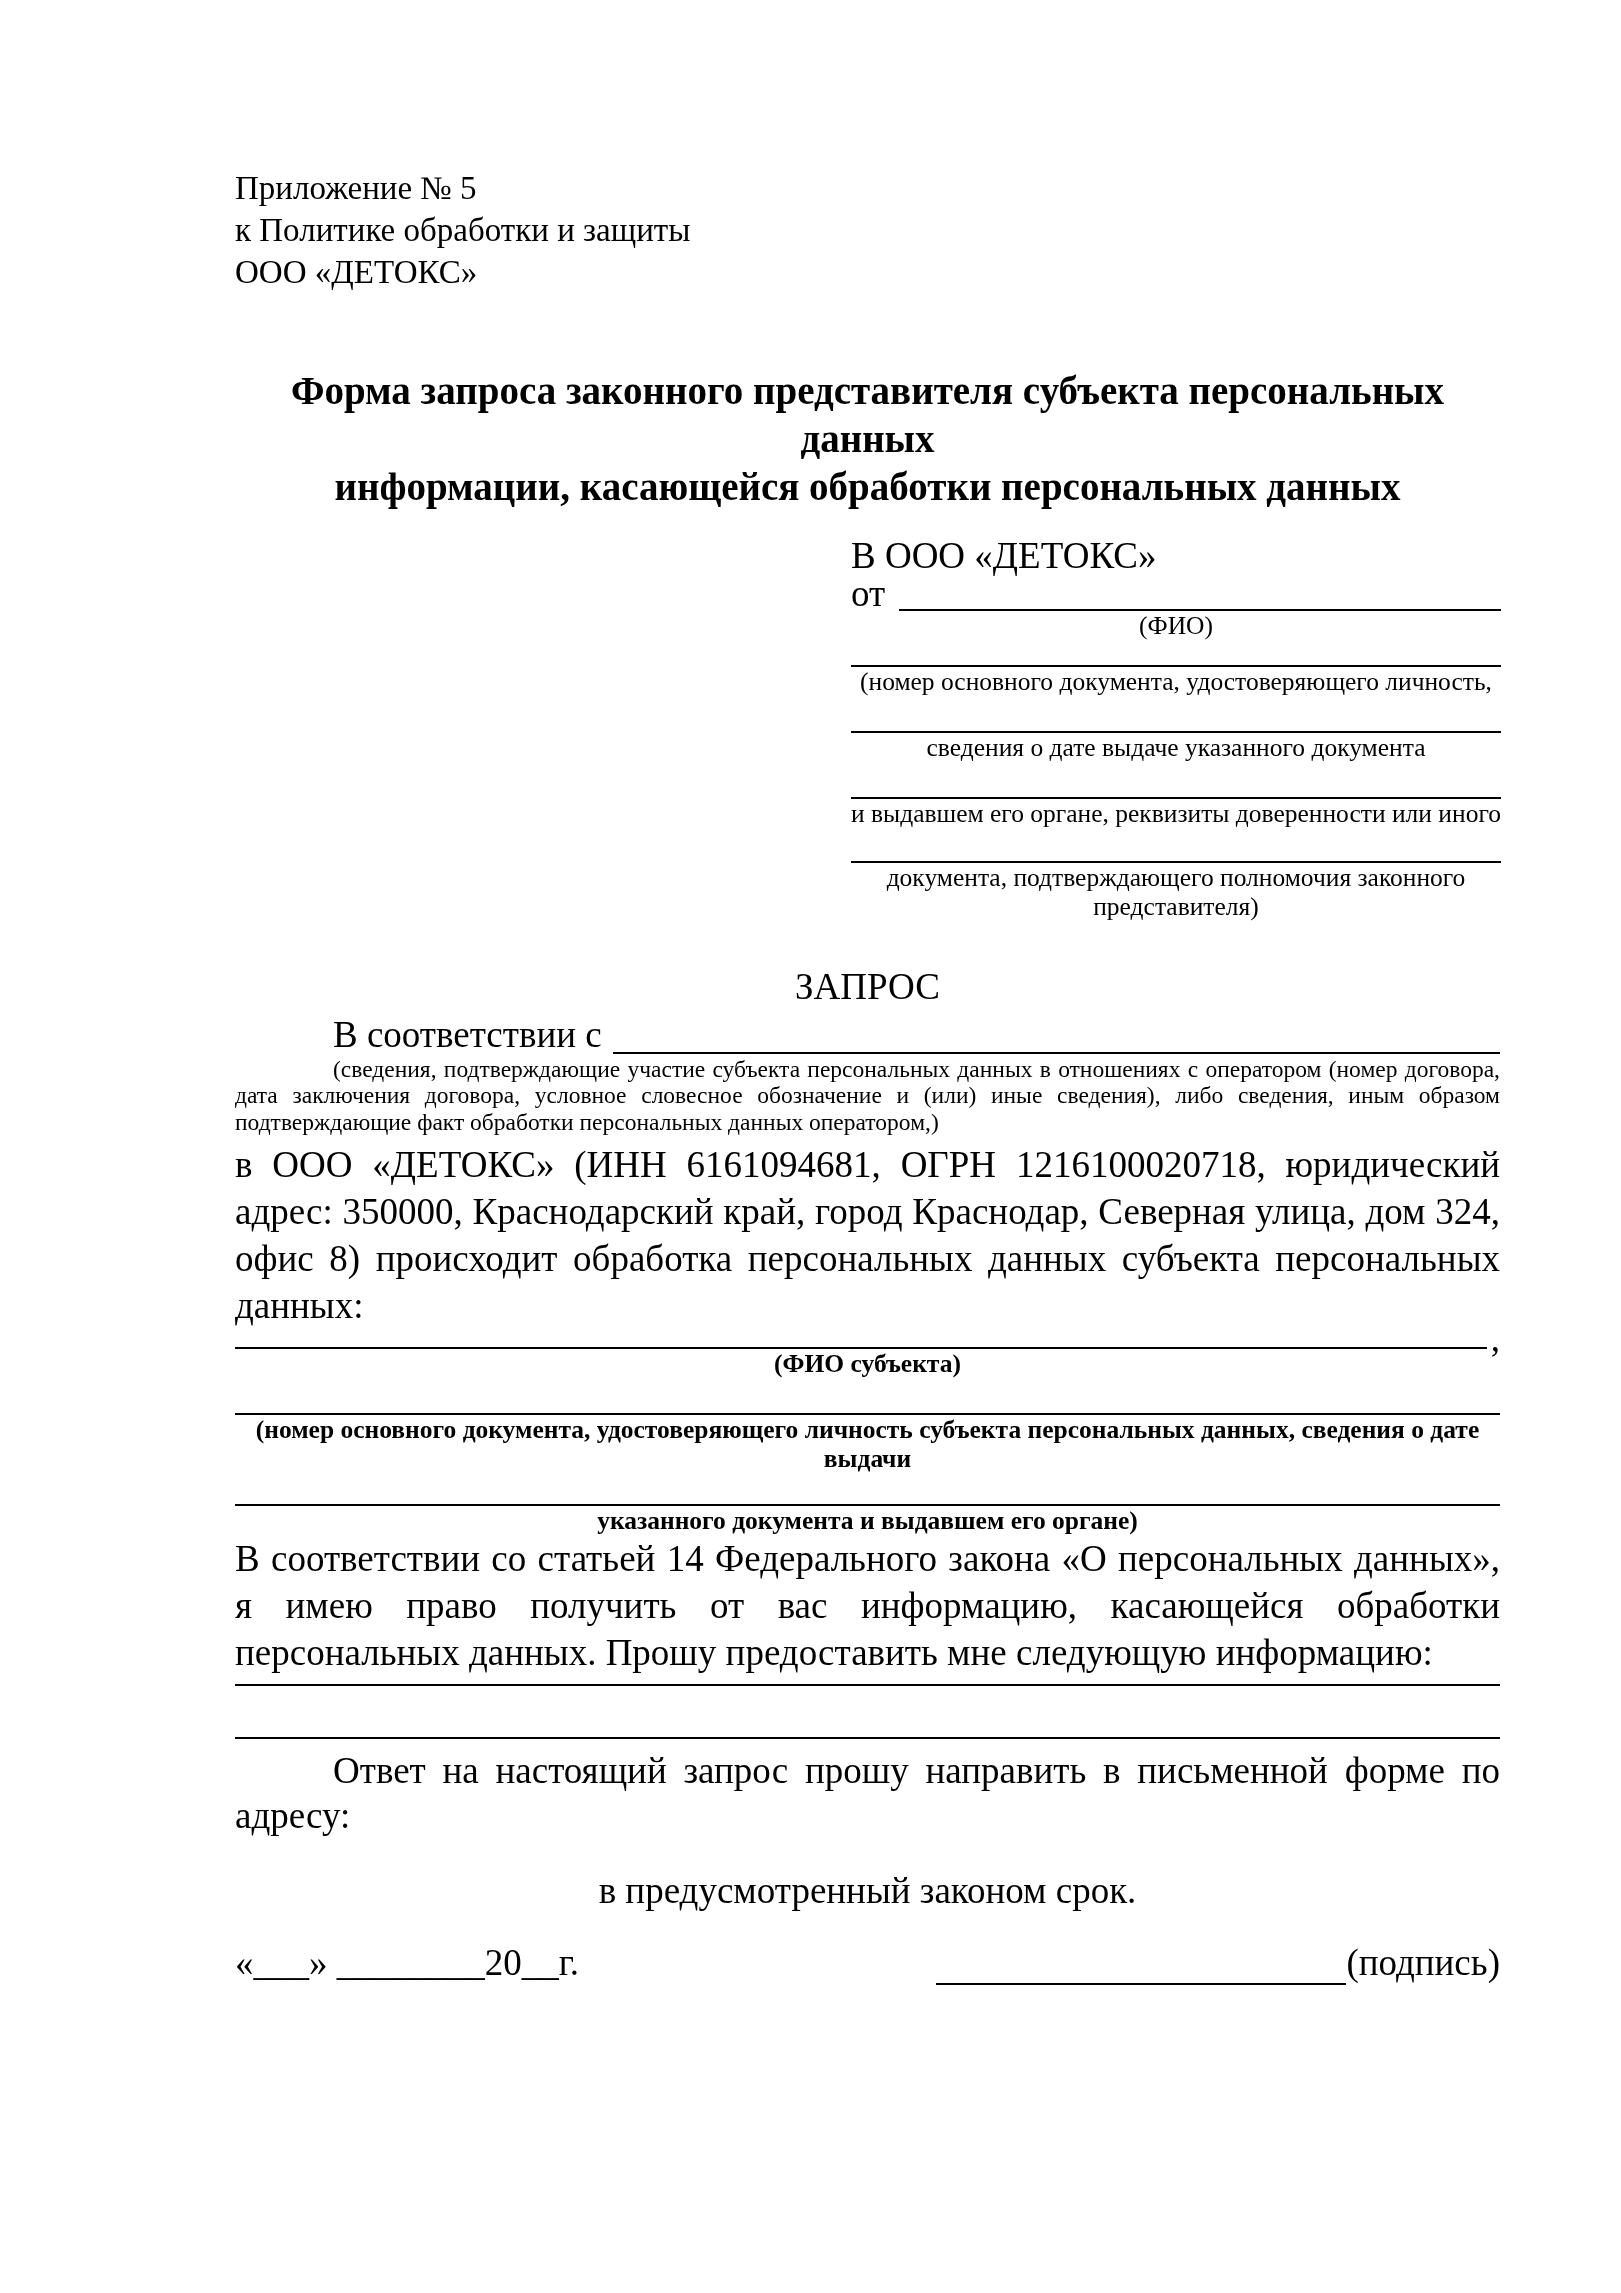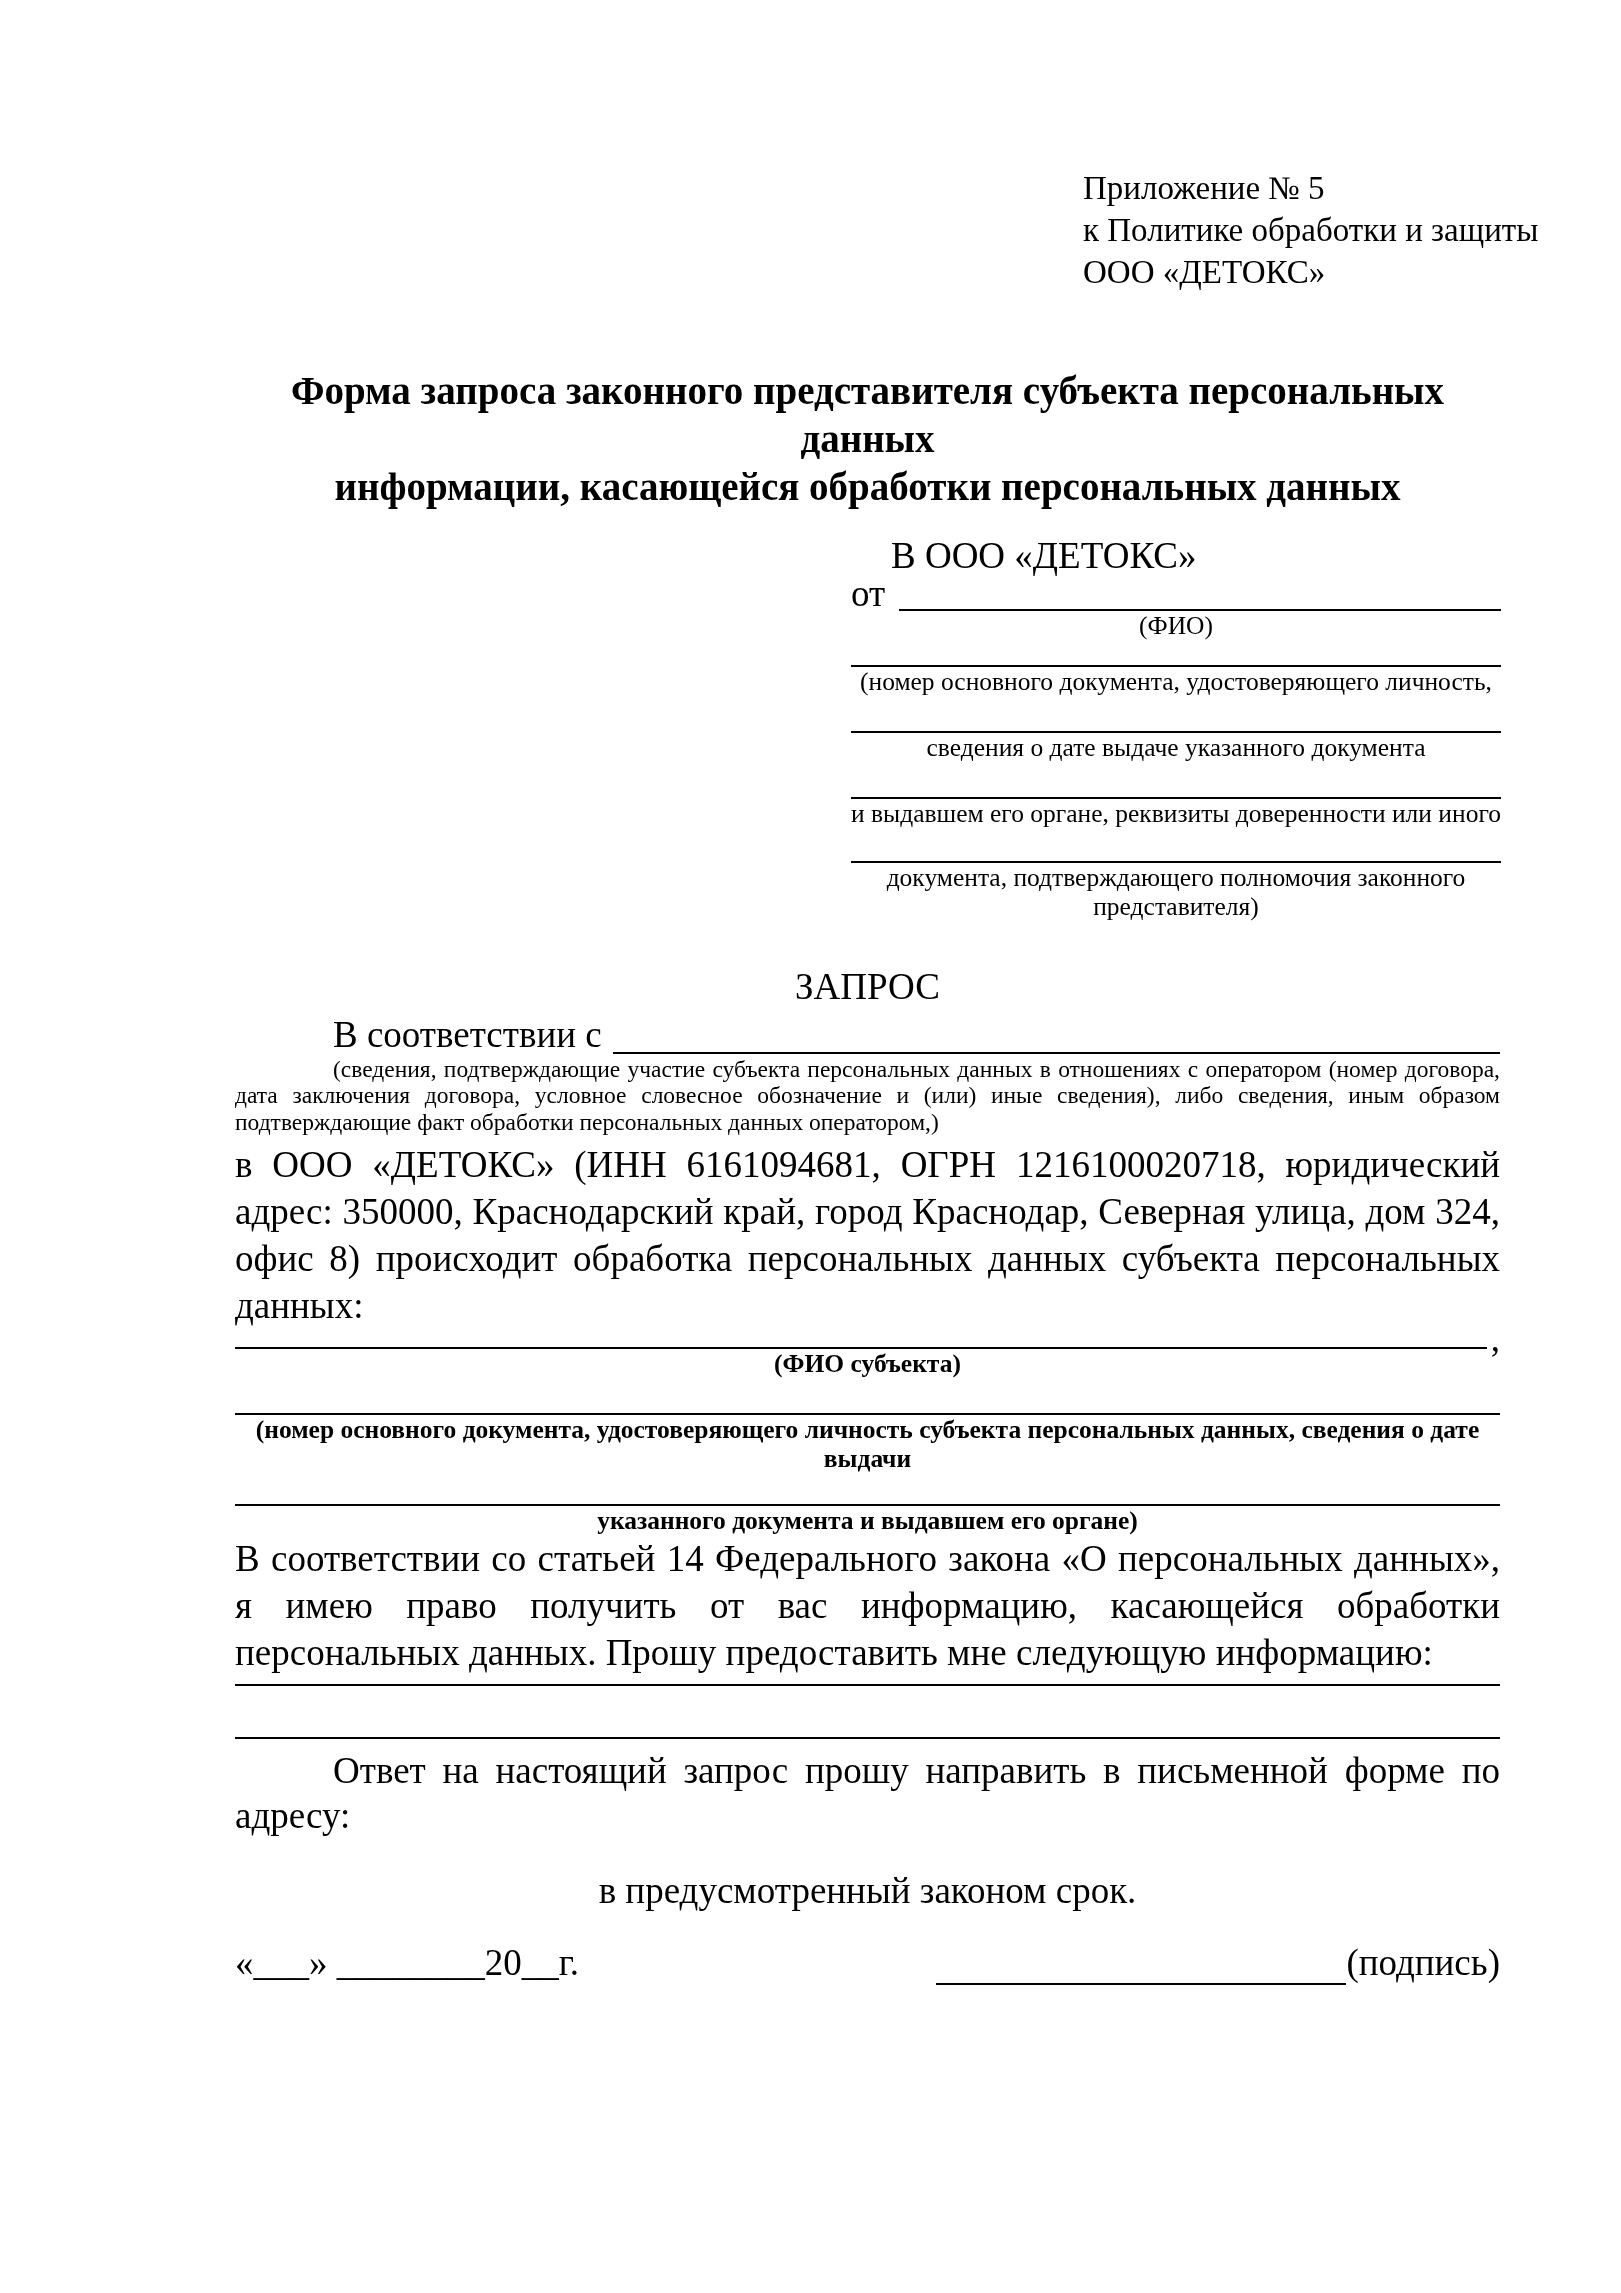--- a/index.html
+++ b/index.html
@@ -16,7 +16,7 @@
   .content { width:1265px; }
 
   
-  .annex { margin-left:848px; font-size:33px; line-height:42px; white-space:nowrap; }
+  .annex { font-size:33px; line-height:42px; white-space:nowrap; }
 
   
   .doc-title { margin-top:74px; text-align:center; font-weight:bold; font-size:39px; line-height:48px; }

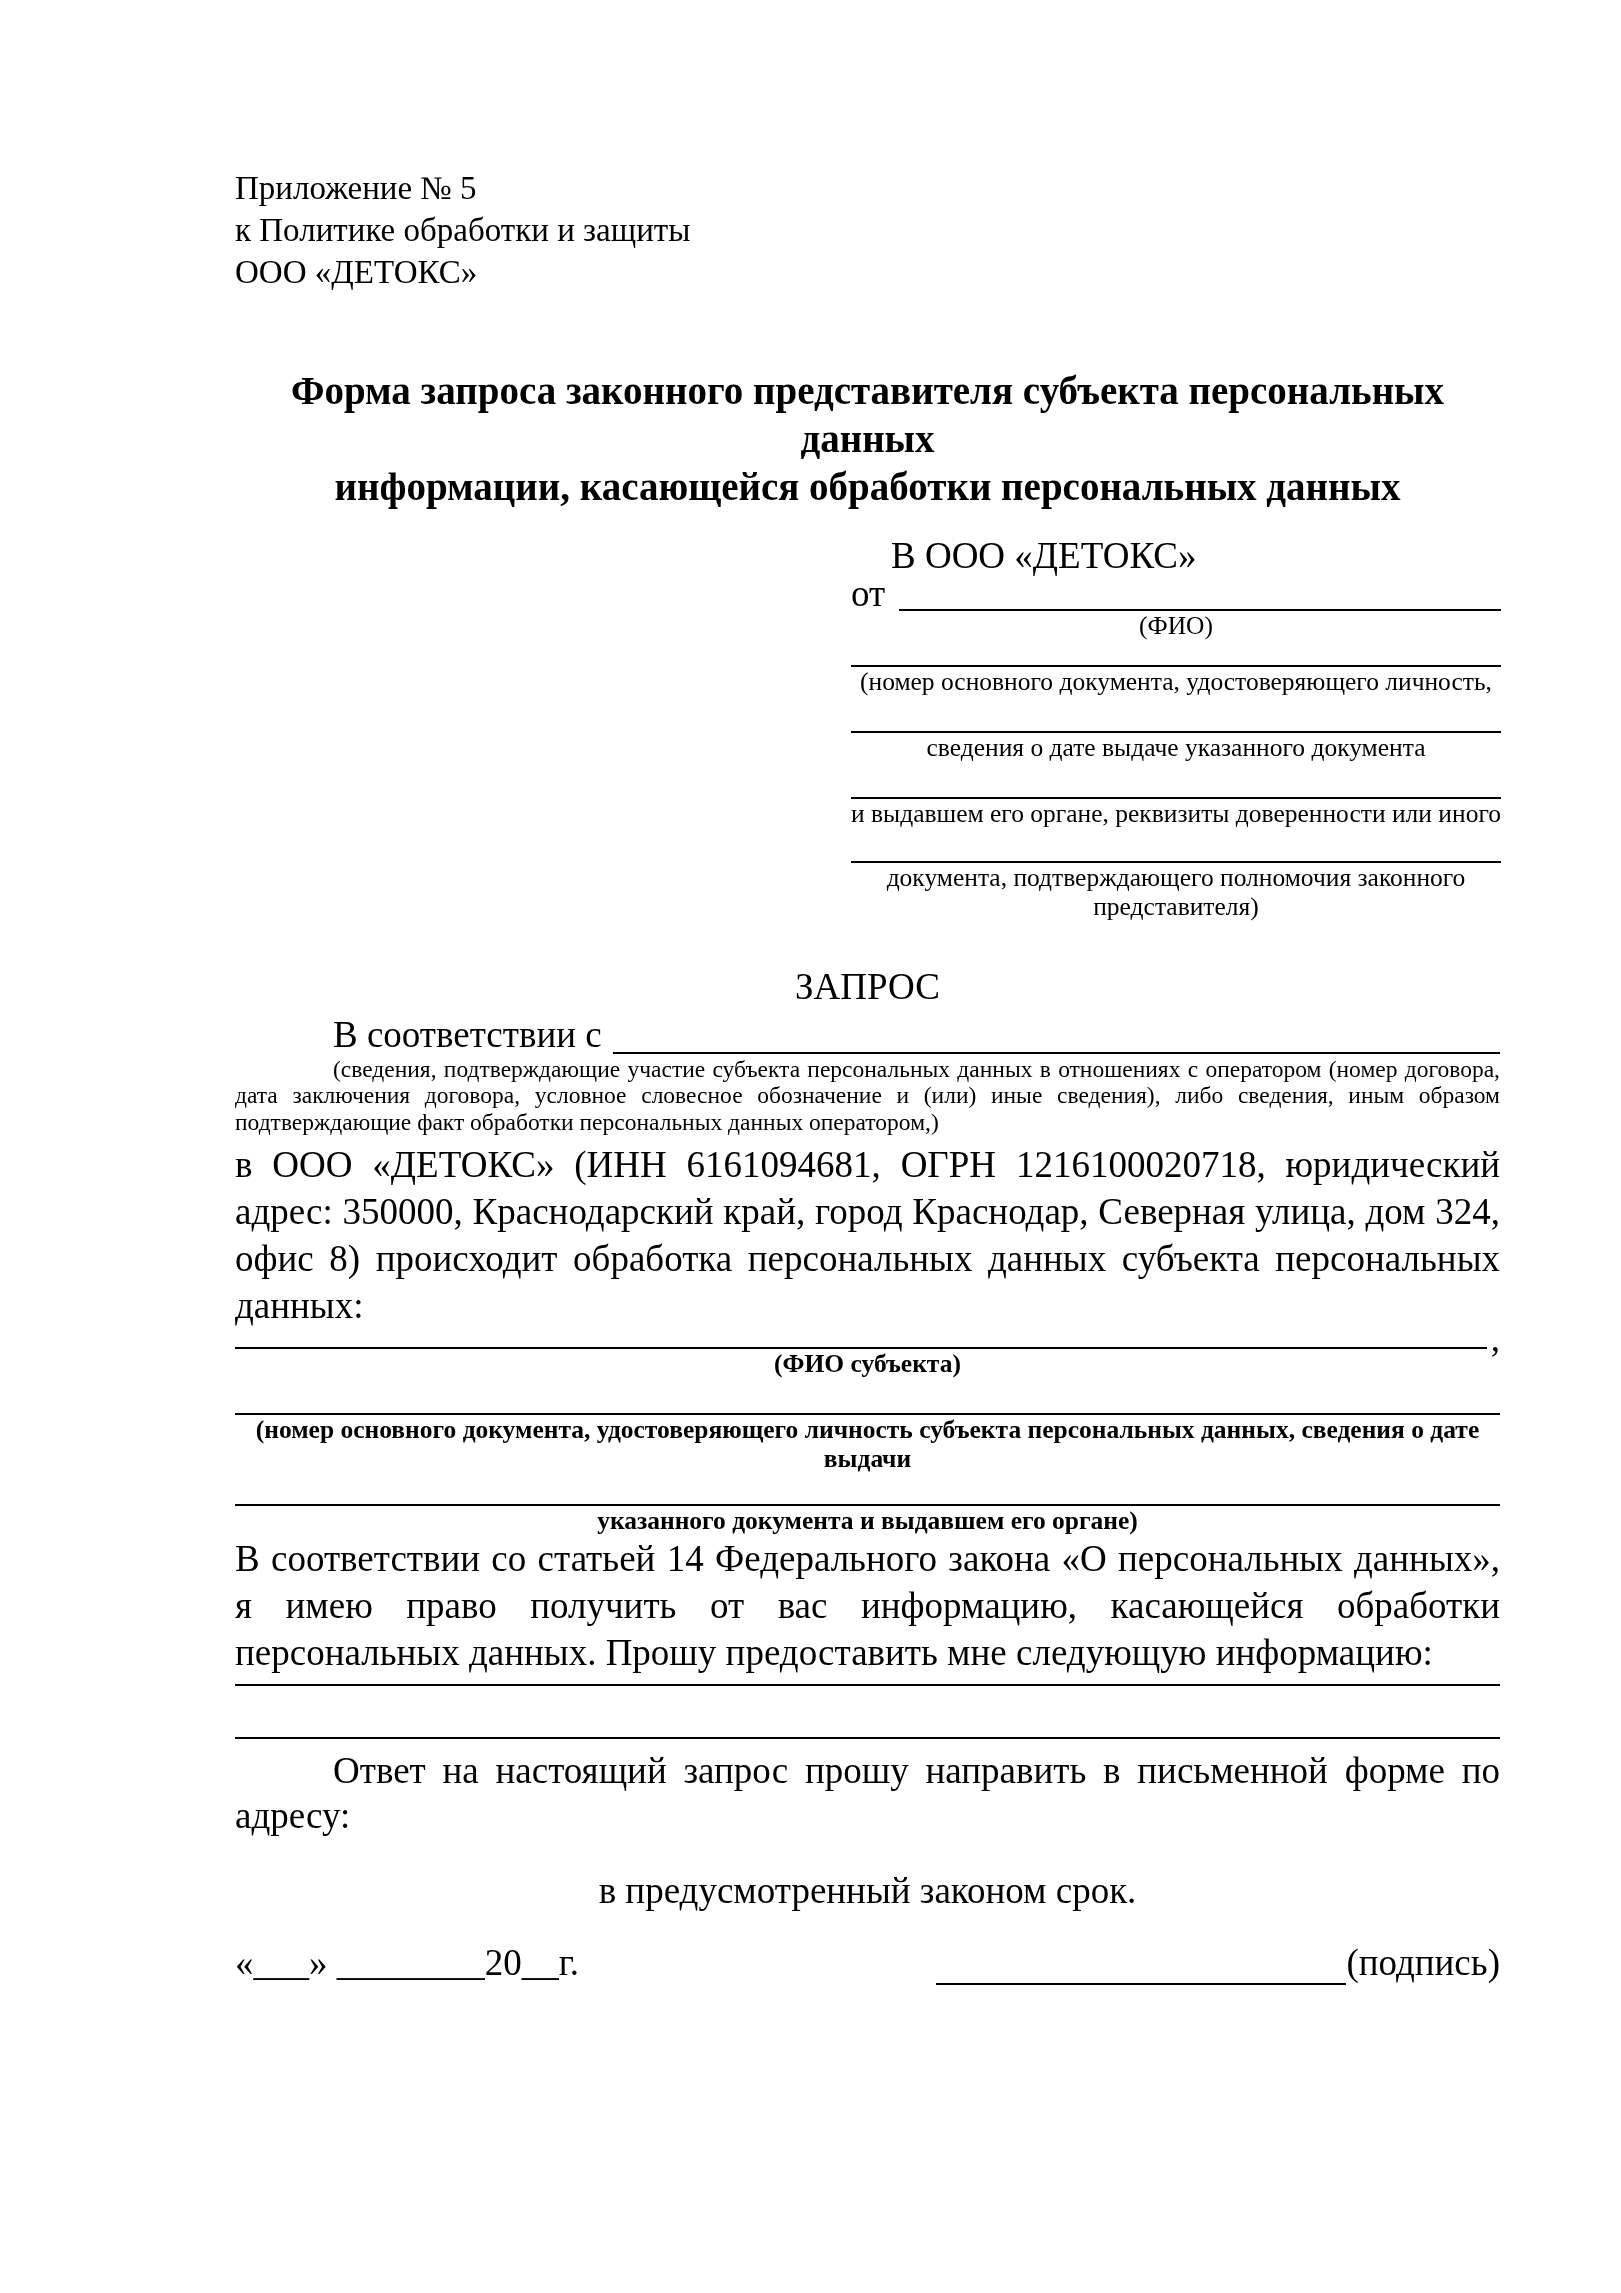--- a/index.html
+++ b/index.html
@@ -23,7 +23,7 @@
 
   
   .addr { margin-top:23.5px; margin-left:616px; width:650px; }
-  .addr-to { font-size:37px; line-height:41px;margin-left:40px; }
+  .addr-to { font-size:37px; line-height:41px; }
   .addr-from { display:flex; align-items:flex-end; font-size:37px; line-height:35px; }
   .addr-from-label { padding-right:13.7px; }
   .fill { flex:1 1 auto; border-bottom:2.9px solid #000; min-height:29px; }

